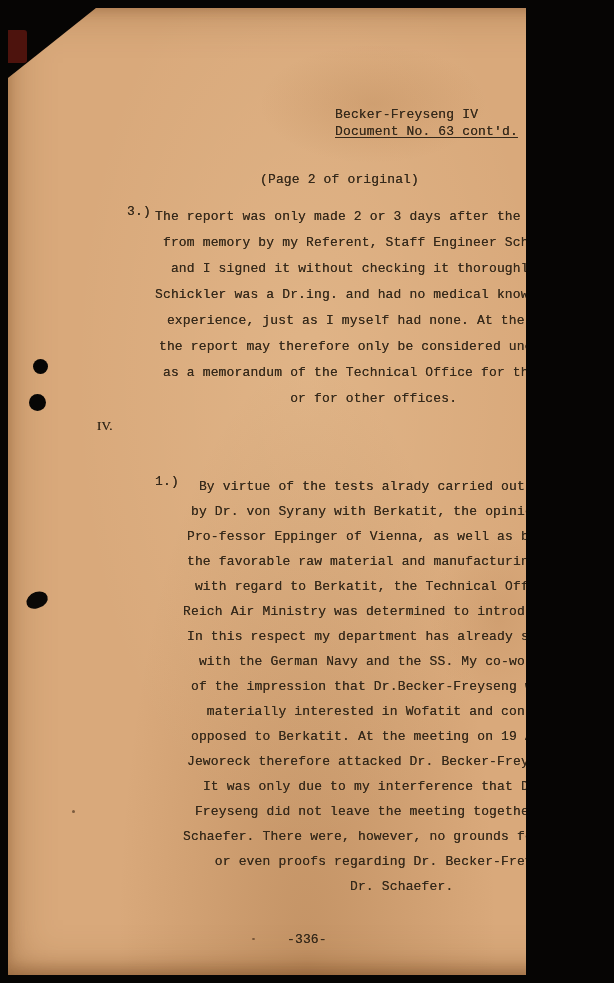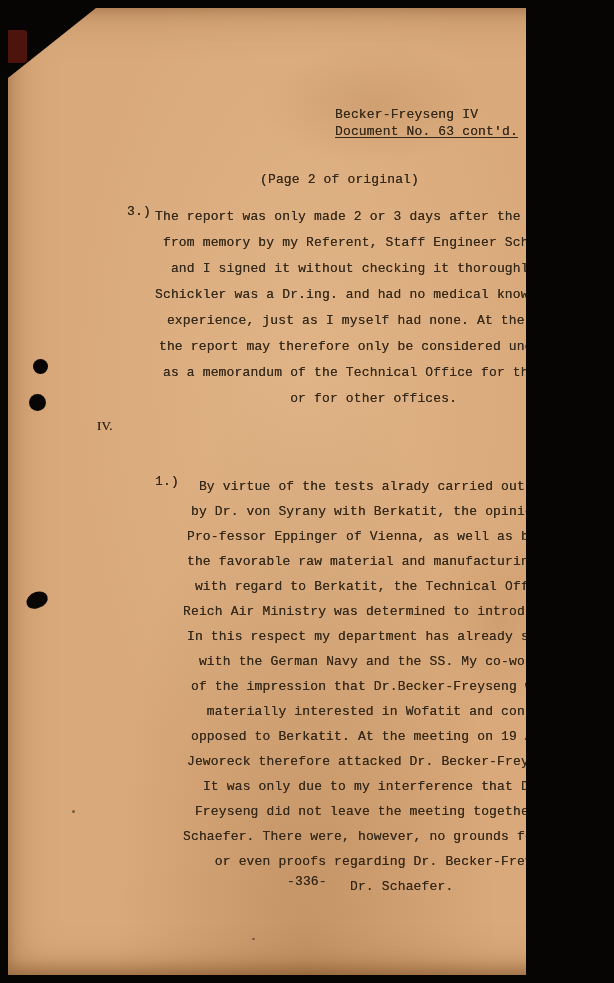--- a/index.html
+++ b/index.html
@@ -47,7 +47,7 @@
   .p4-lines{left:119px;top:410px;line-height:26px;}
   .p1-label{left:147px;top:466px;}
   .p1-lines{left:175px;top:466px;line-height:25px;}
-  .page-number{left:279px;top:866px;}
+  .page-number{left:279px;top:924px;}
 </style>
 </head>
 <body>

